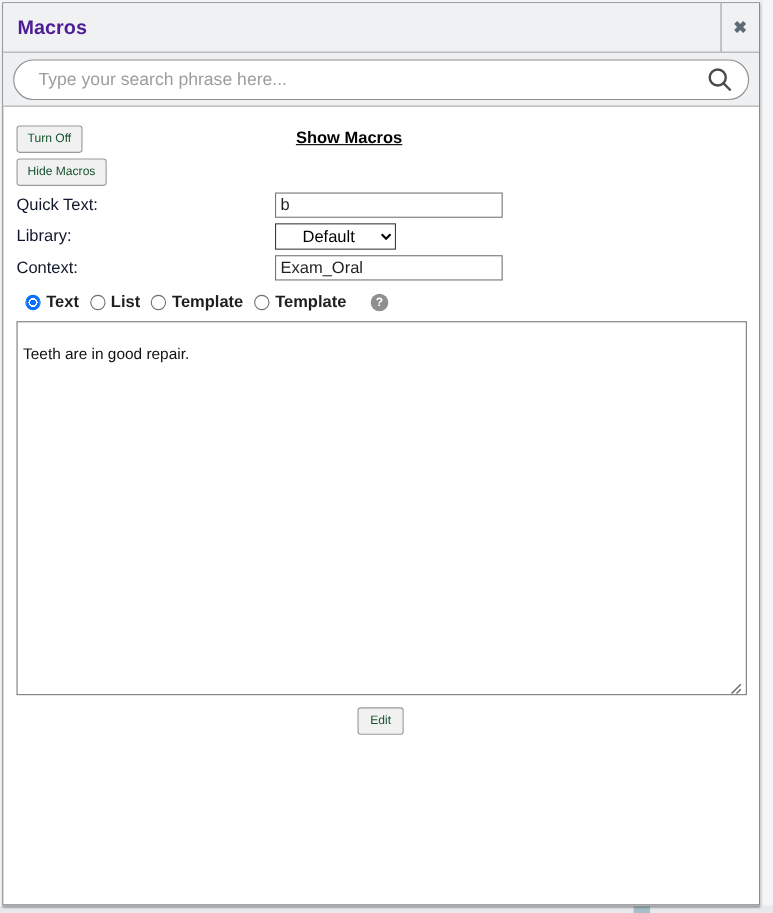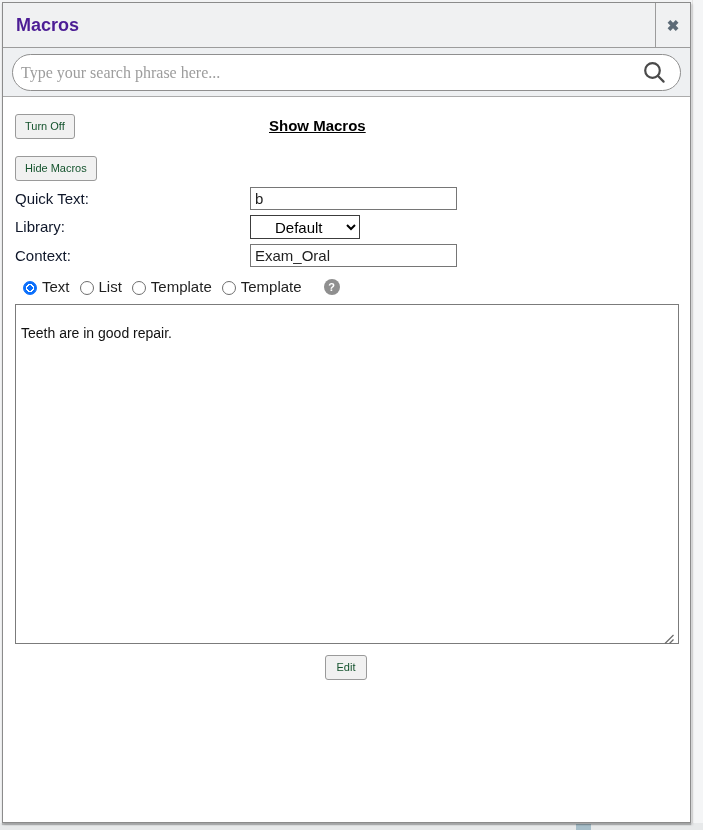--- a/index.html
+++ b/index.html
@@ -29,7 +29,7 @@
 
   .search-section { height:49px; background:#eef0f2; border-bottom:1px solid #ababab; padding:6px 9px 0 9px; }
   .search-pill { height:37px; border:1px solid #8f8f8f; border-radius:19px; background:#fff; display:flex; align-items:center; }
-  .search-input { flex:1; border:none; outline:none; background:transparent; margin-left:8px; font-size:16px; color:#0c4a6e; font-family:Liberation Serif, serif; }
+  .search-input { flex:1; border:none; outline:none; background:transparent; margin-left:22px; font-size:16px; color:#0c4a6e; font-family:Liberation Sans, sans-serif; }
   .search-input::placeholder { color:#9d9d9d; opacity:1; }
   .search-icon { margin:0 14px 0 8px; display:flex; }
 

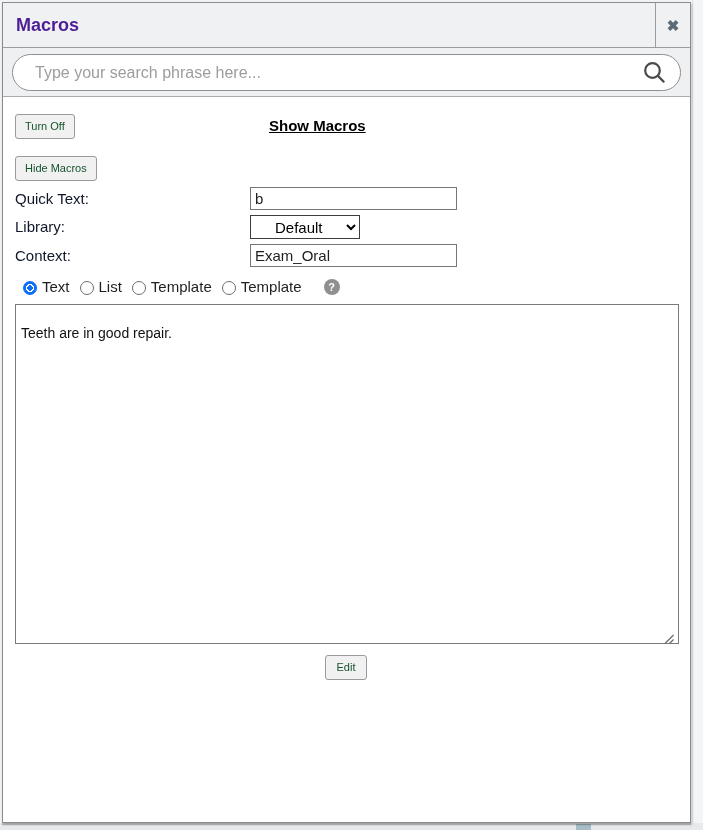--- a/index.html
+++ b/index.html
@@ -42,7 +42,7 @@
   }
   .row-top { margin-top:17px; position:relative; }
   .show-macros-link { position:absolute; left:254px; top:3px; font-size:15px; color:#000000; text-decoration:underline; cursor:pointer;font-weight:bold; }
-  .row-hide { margin-top:17px; }
+  .row-hide { margin-top:5px; }
 
   .form-row { display:flex; margin-top:5px; align-items:flex-start; }
   .form-label { width:235px; font-size:15px; color:#0f172a; padding-top:3px; }

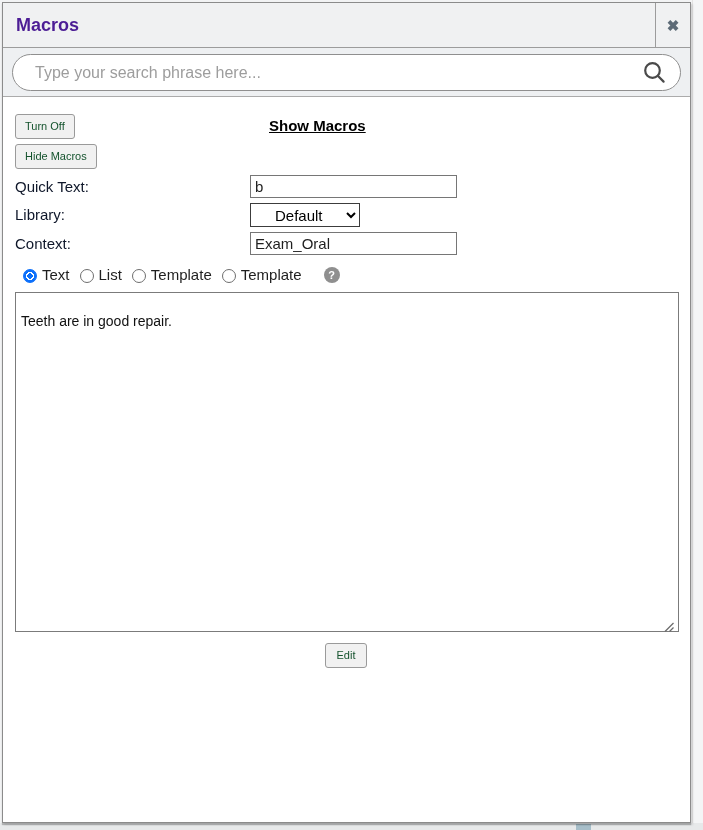--- a/index.html
+++ b/index.html
@@ -56,7 +56,7 @@
   }
 
   .radio-row { margin-top:11px; display:flex; align-items:center; font-size:15px; color:#1f1f1f; padding-left:8px; }
-  .radio-group { display:flex; align-items:flex-end; margin-right:10px; cursor:pointer; }
+  .radio-group { display:flex; align-items:center; margin-right:10px; cursor:pointer;font-weight:bold; }
   .radio-circle { width:14px; height:14px; border-radius:50%; border:1px solid #6e6e6e; background:#fff; flex:0 0 auto; }
   .radio-circle.checked {
     border:1px solid #0b6ffb;

